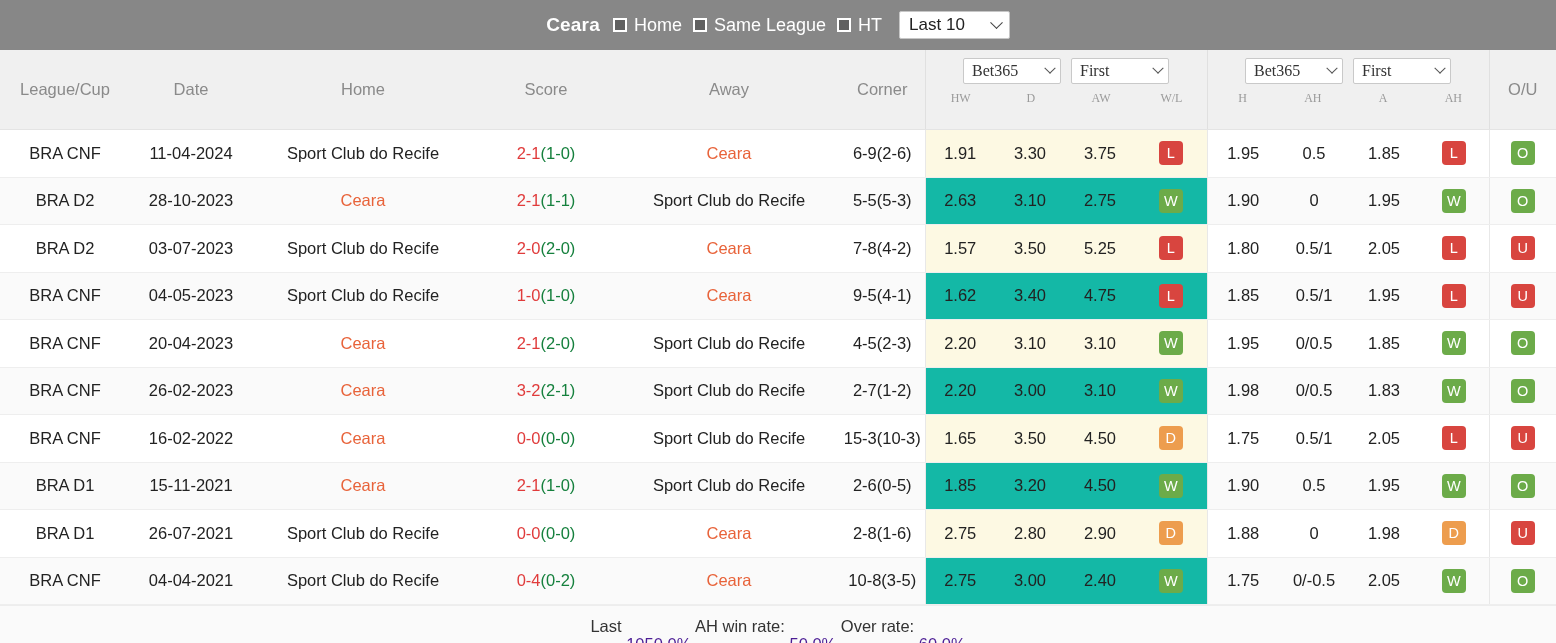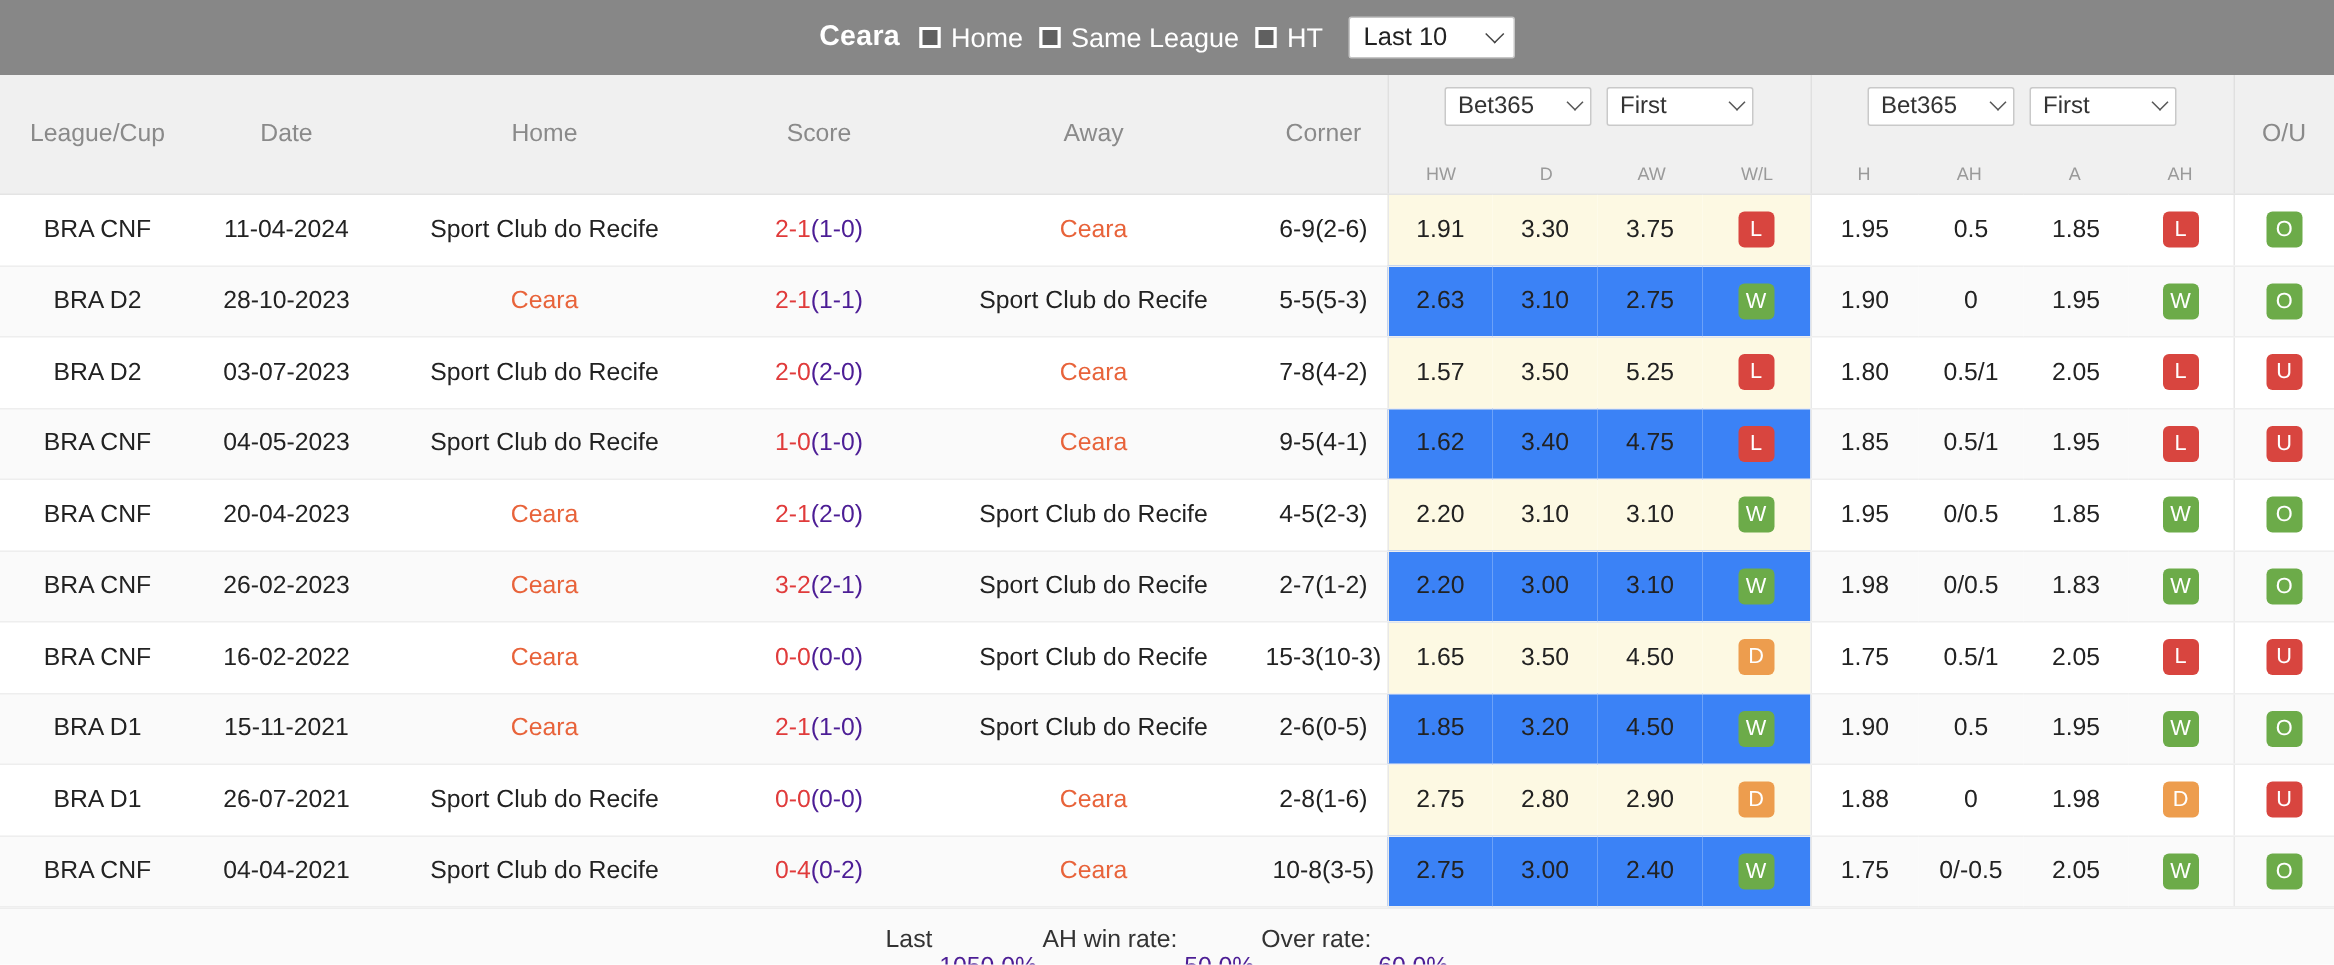--- a/index.html
+++ b/index.html
@@ -90,7 +90,8 @@
     justify-content: flex-start;
     height: 79px;
     padding-top: 8px;
-    gap: 25px;
+    gap: 7px;
+    font-family: Liberation Serif, serif;
   }
   .hdr-sel {
     background: #ffffff;

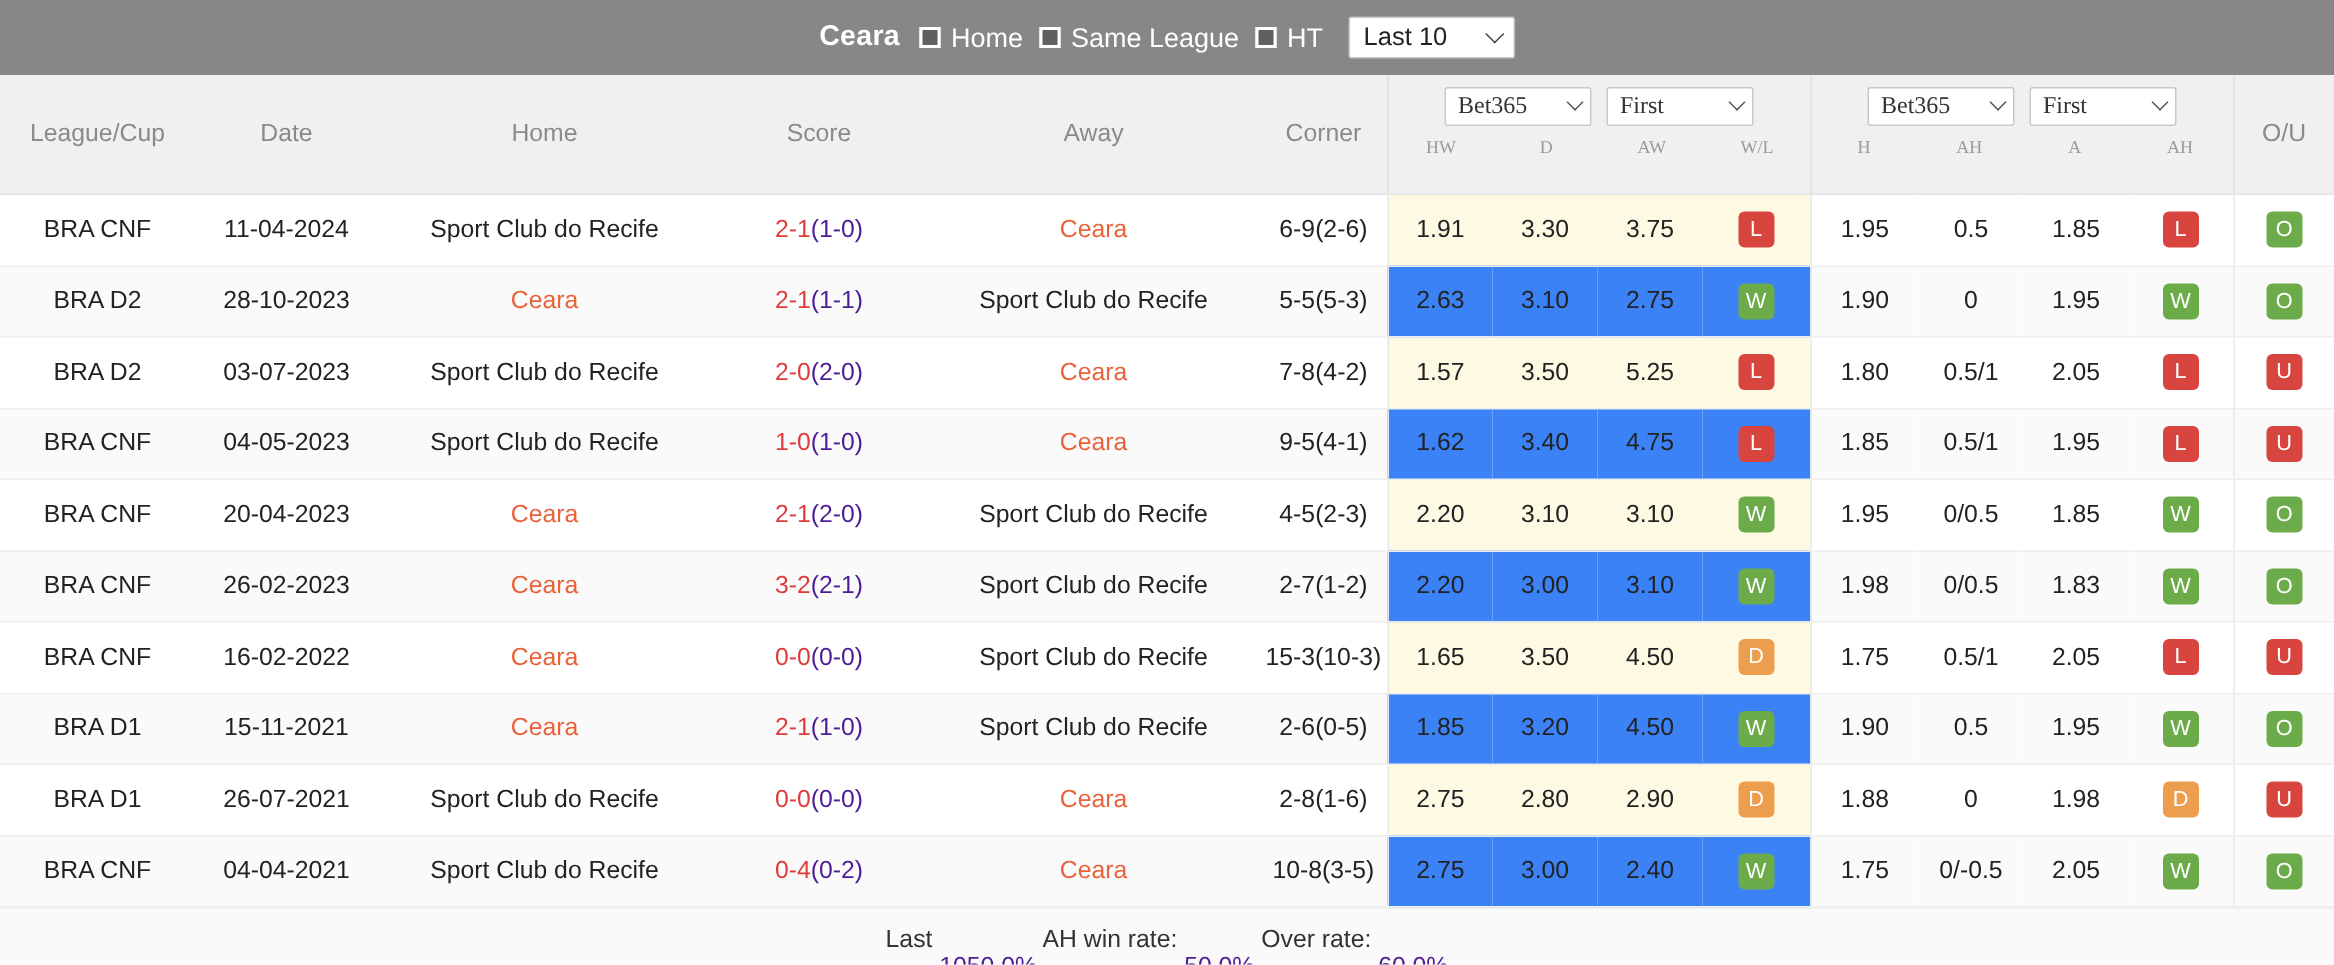--- a/index.html
+++ b/index.html
@@ -137,7 +137,7 @@
 
   .ceara { color: #e8633a; }
   .score-main { color: #e03b3b; }
-  .score-ht   { color: #4c1d95; }
+  .score-ht   { color: #15803d; }
 
   .badge {
     display: inline-block;

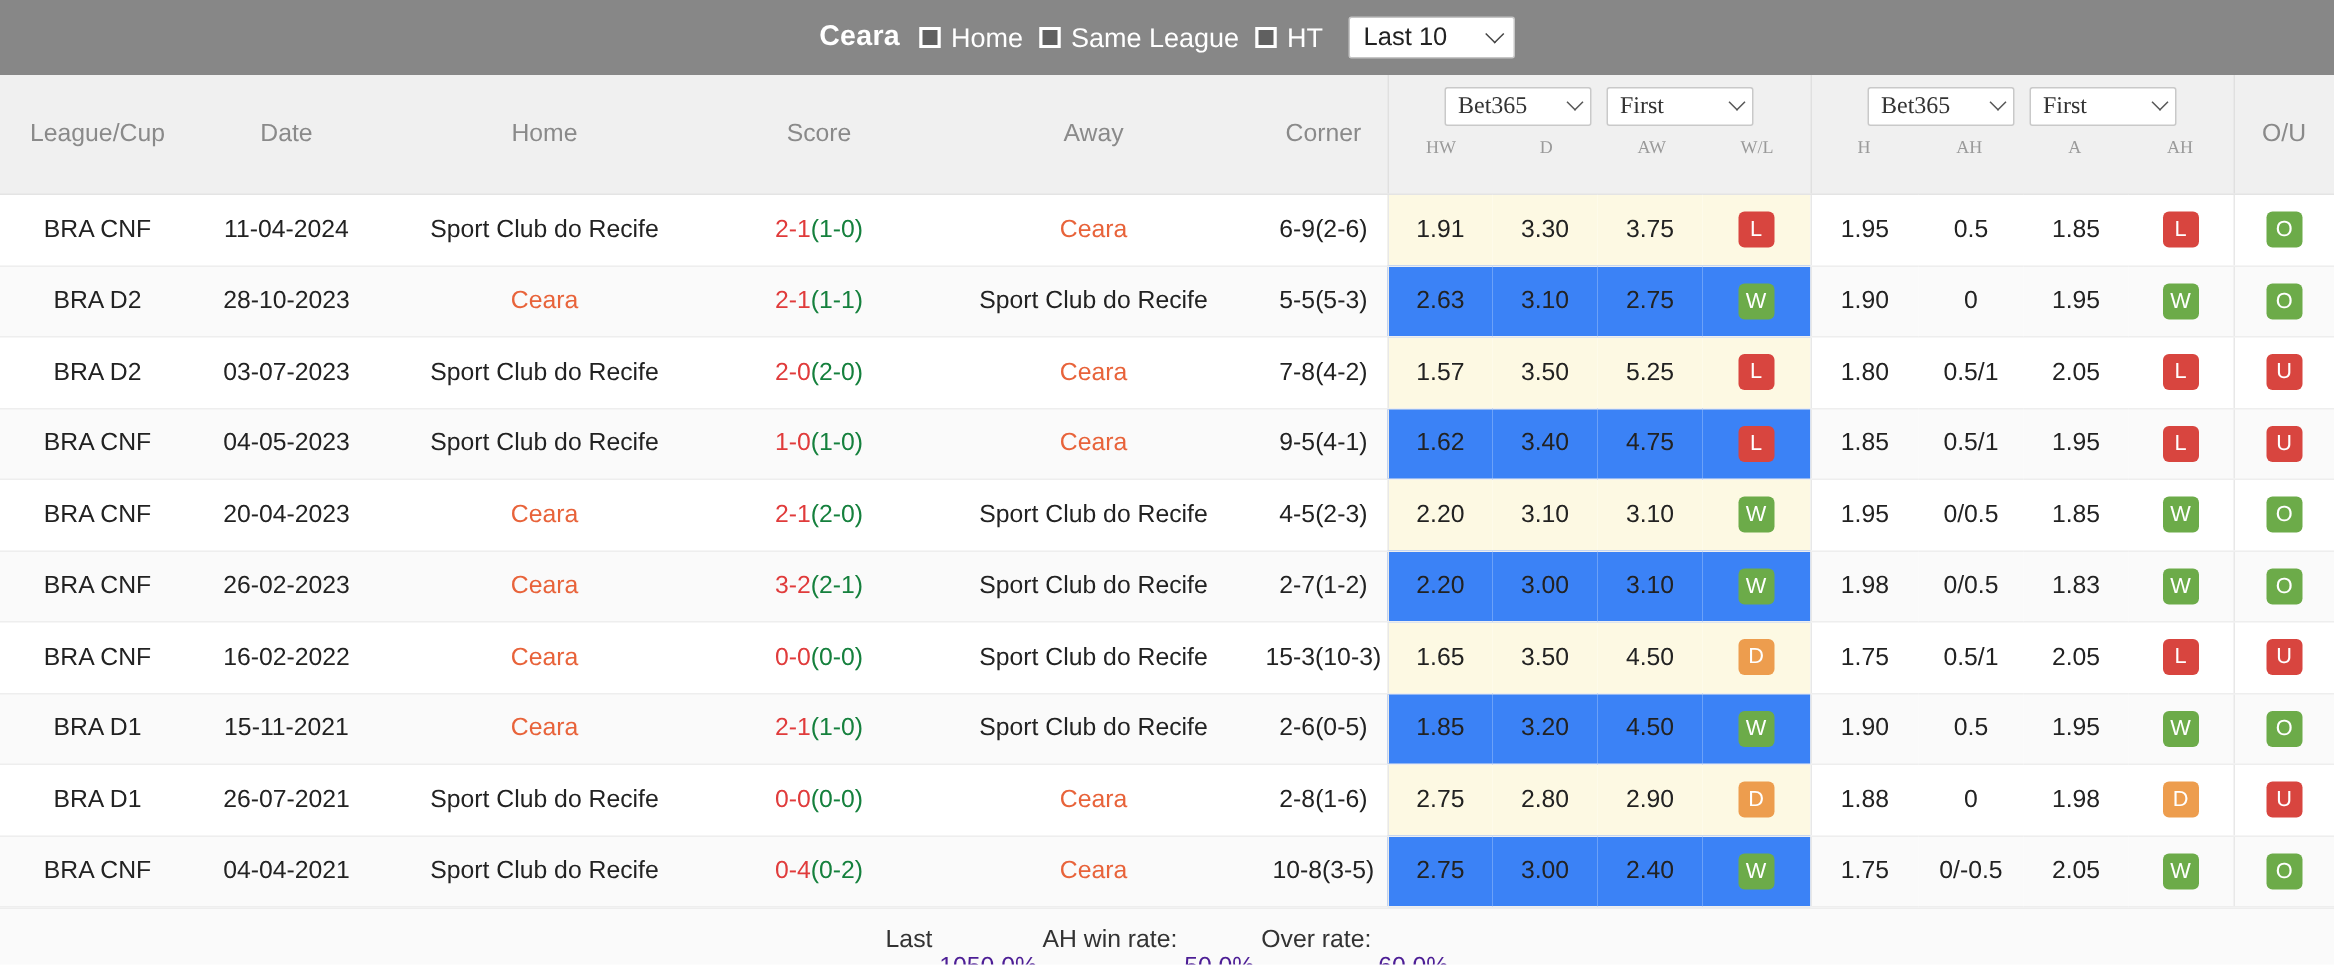--- a/index.html
+++ b/index.html
@@ -130,7 +130,7 @@
   tbody tr.odd  td { background: #ffffff; }
   tbody tr.even td { background: #fafafa; }
   tbody tr.odd  td.yel { background: #fdf9e3; }
-  tbody tr.even td.yel { background: #3b82f6; }
+  tbody tr.even td.yel { background: #14b8a6; }
 
   td.sep-left  { border-left: 1px solid #e8e8e8; }
   th.sep-left  { border-left: 1px solid #e0e0e0; }

